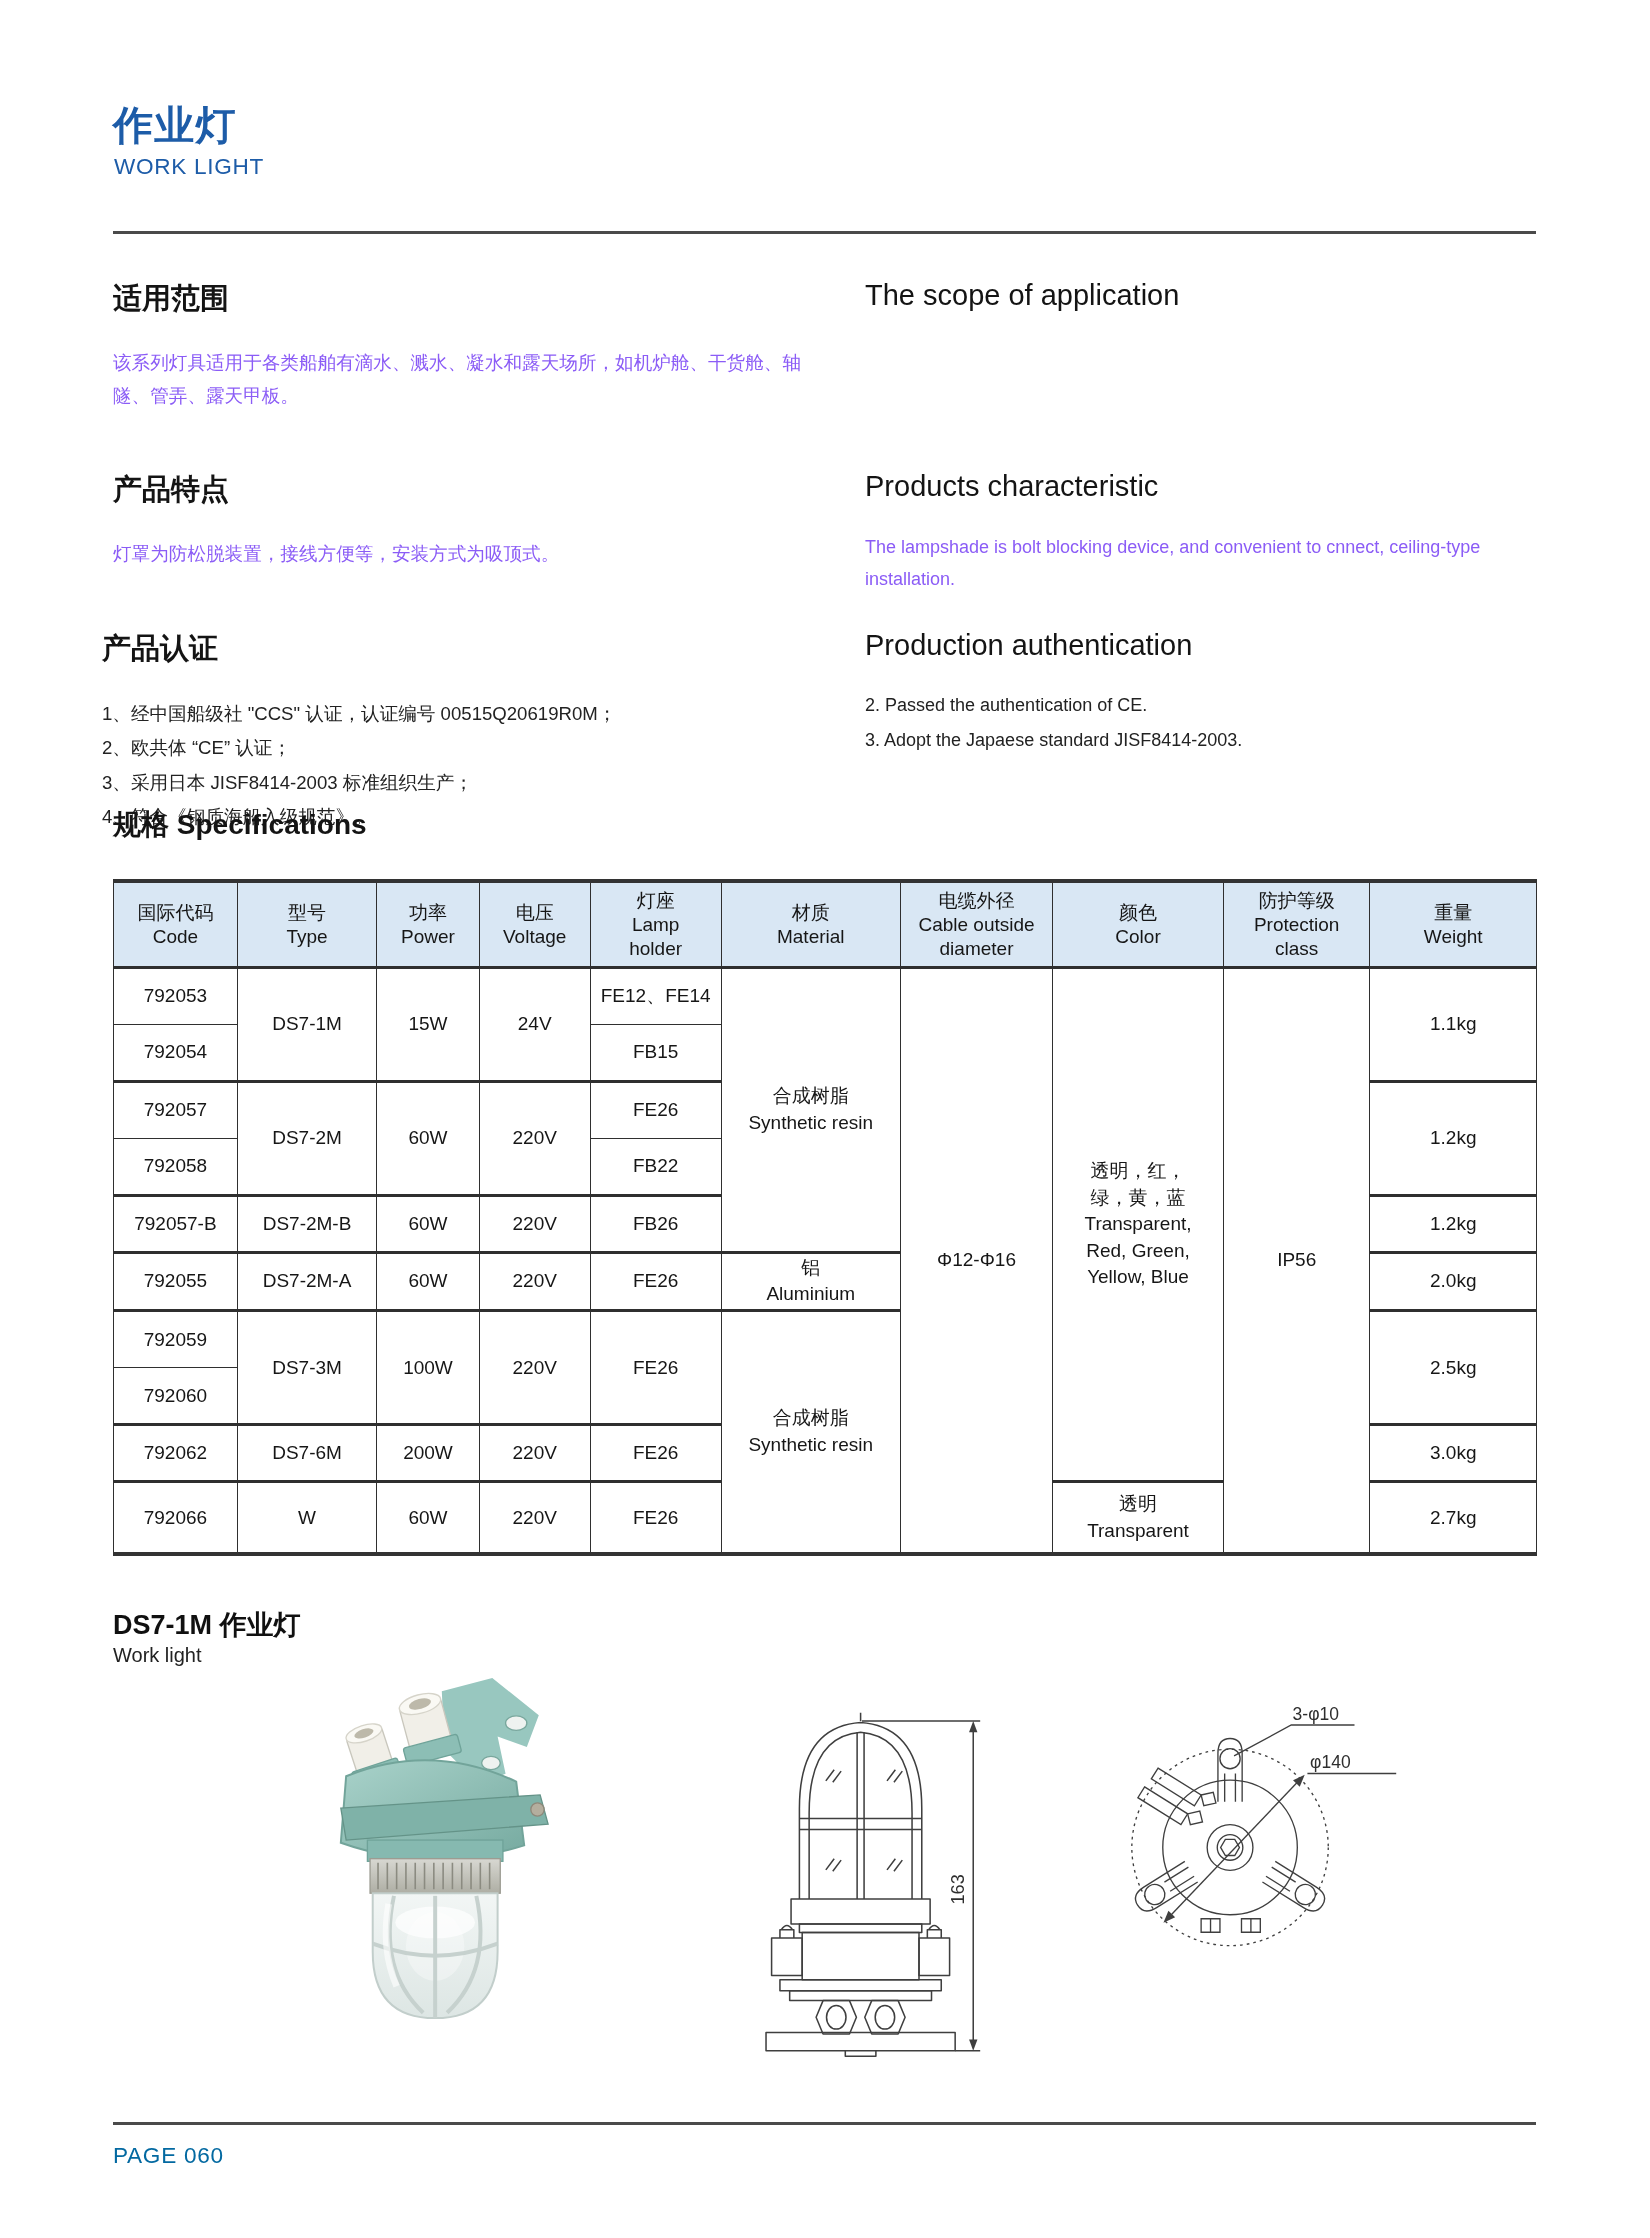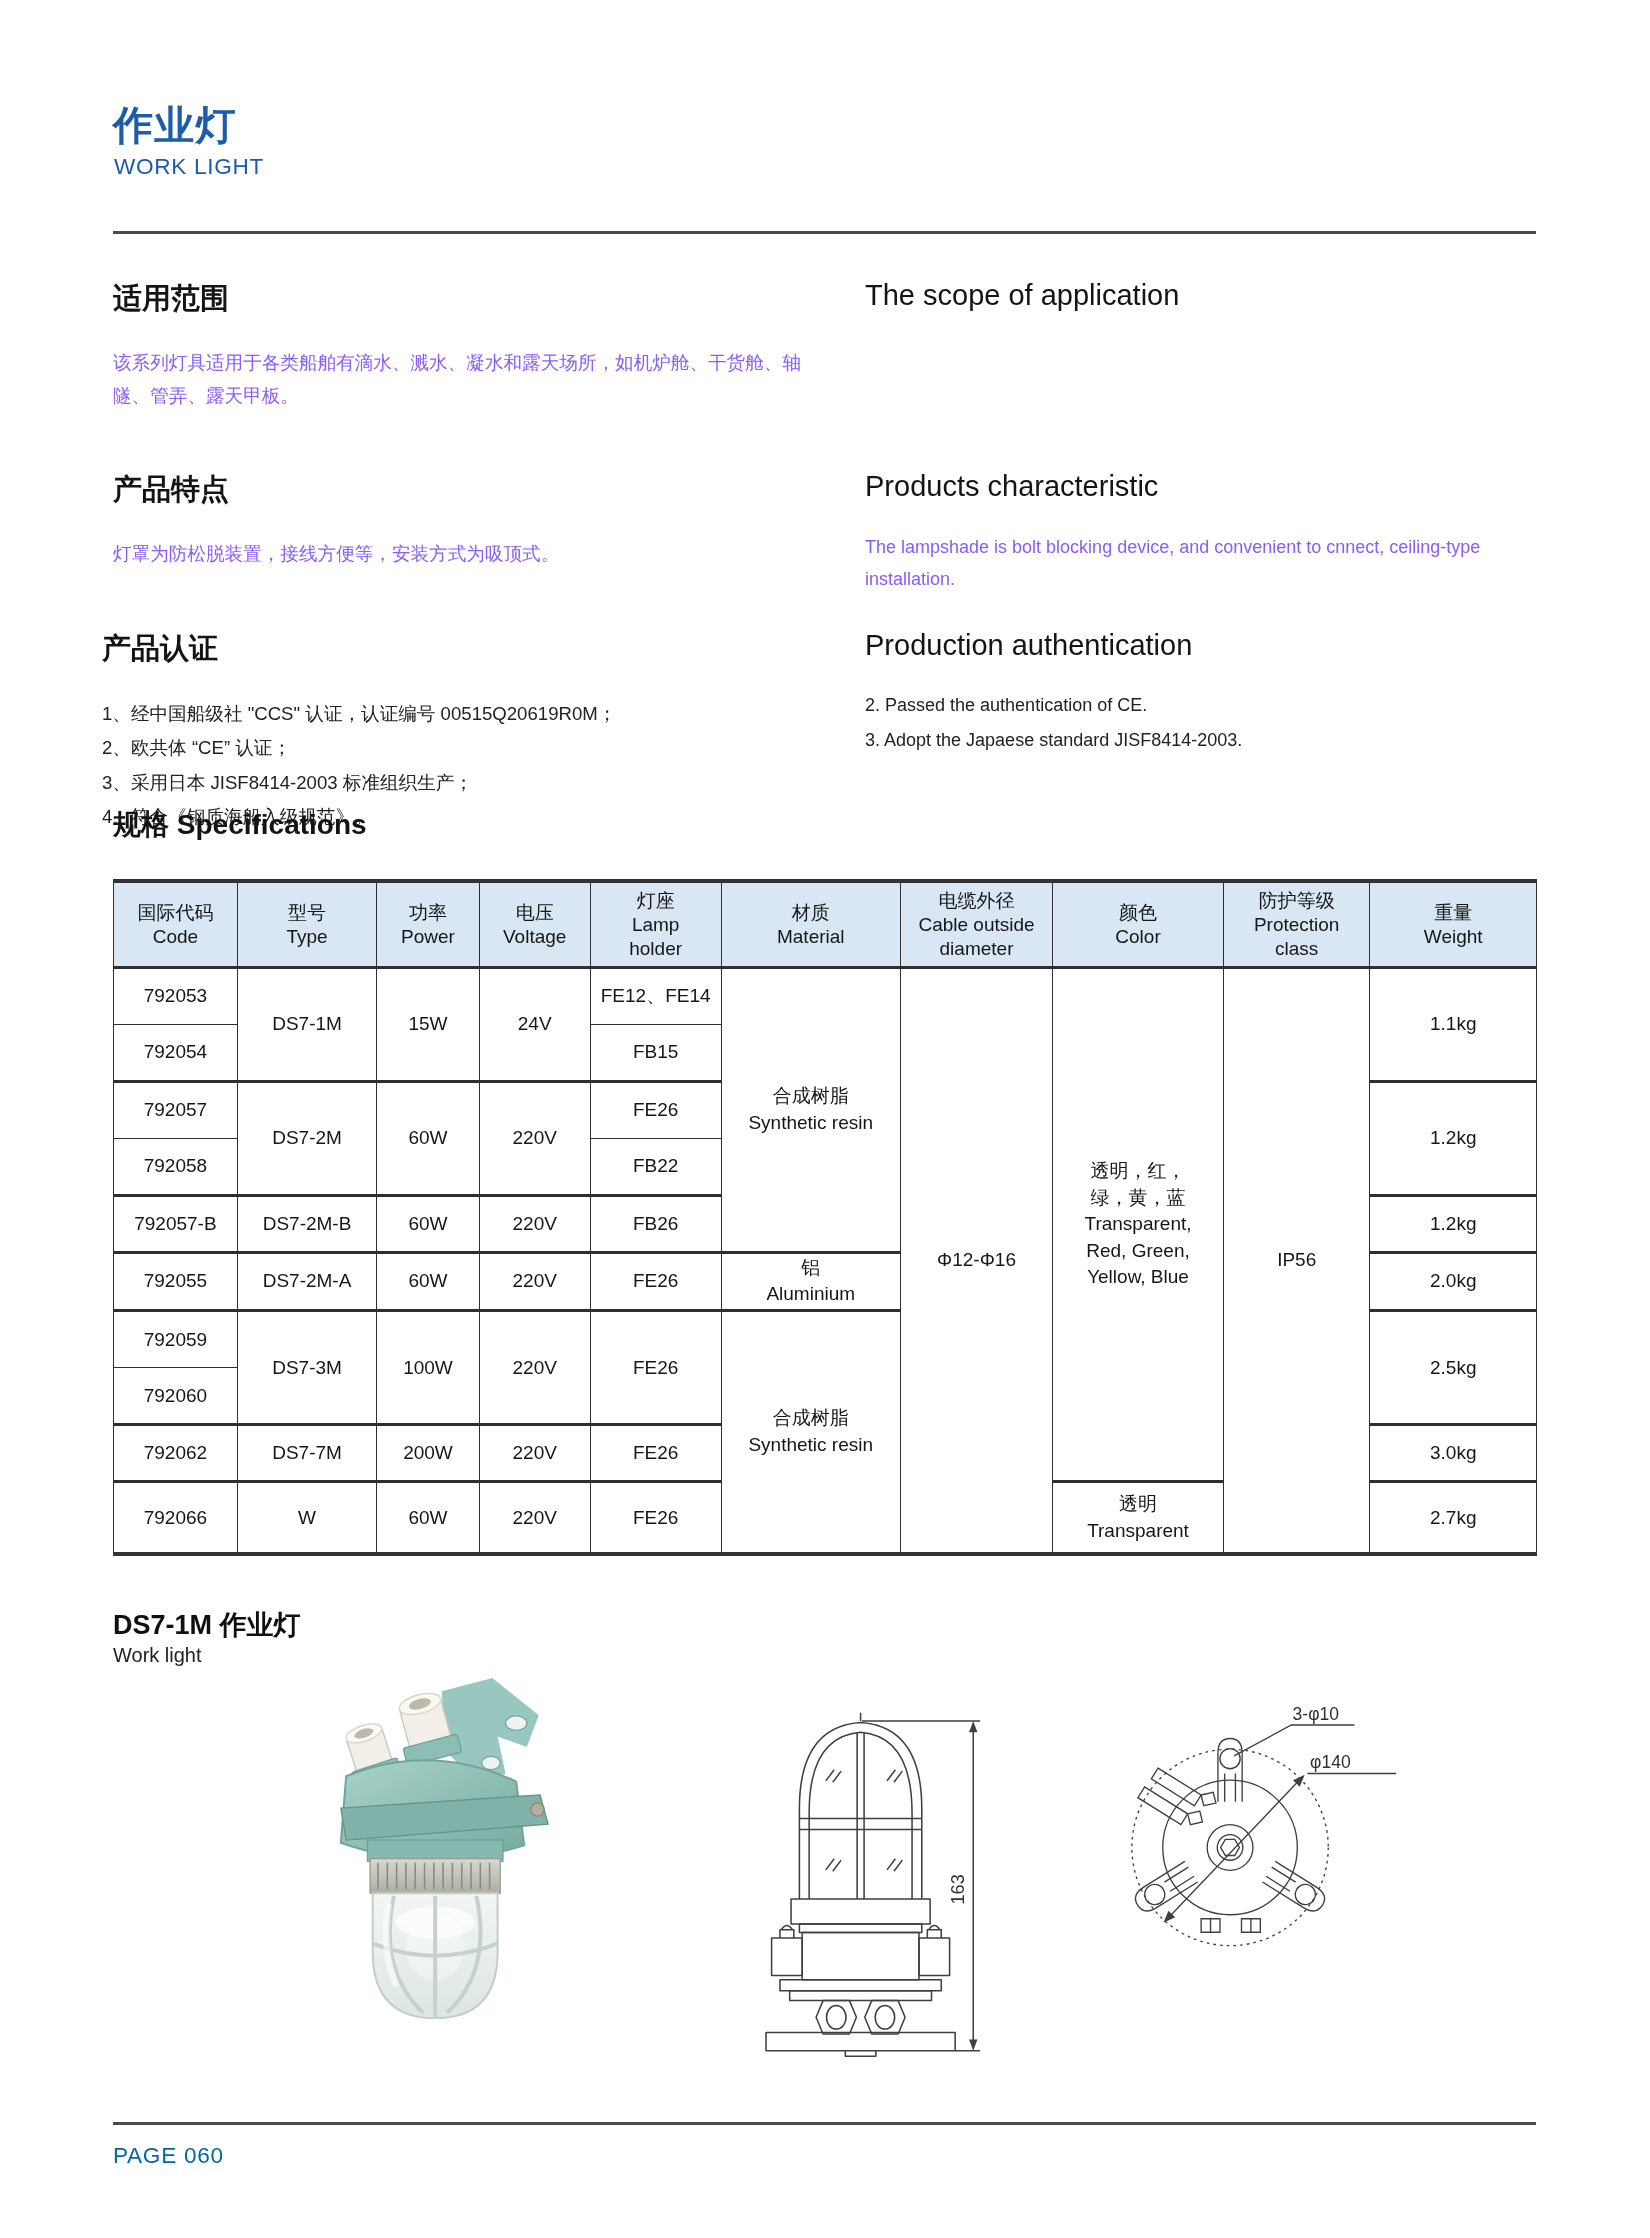--- a/index.html
+++ b/index.html
@@ -226,7 +226,7 @@
     </tr>
     <tr class="g">
       <td>792062</td>
-      <td>DS7-7M</td>
+      <td>DS7-6M</td>
       <td>200W</td>
       <td>220V</td>
       <td>FE26</td>

